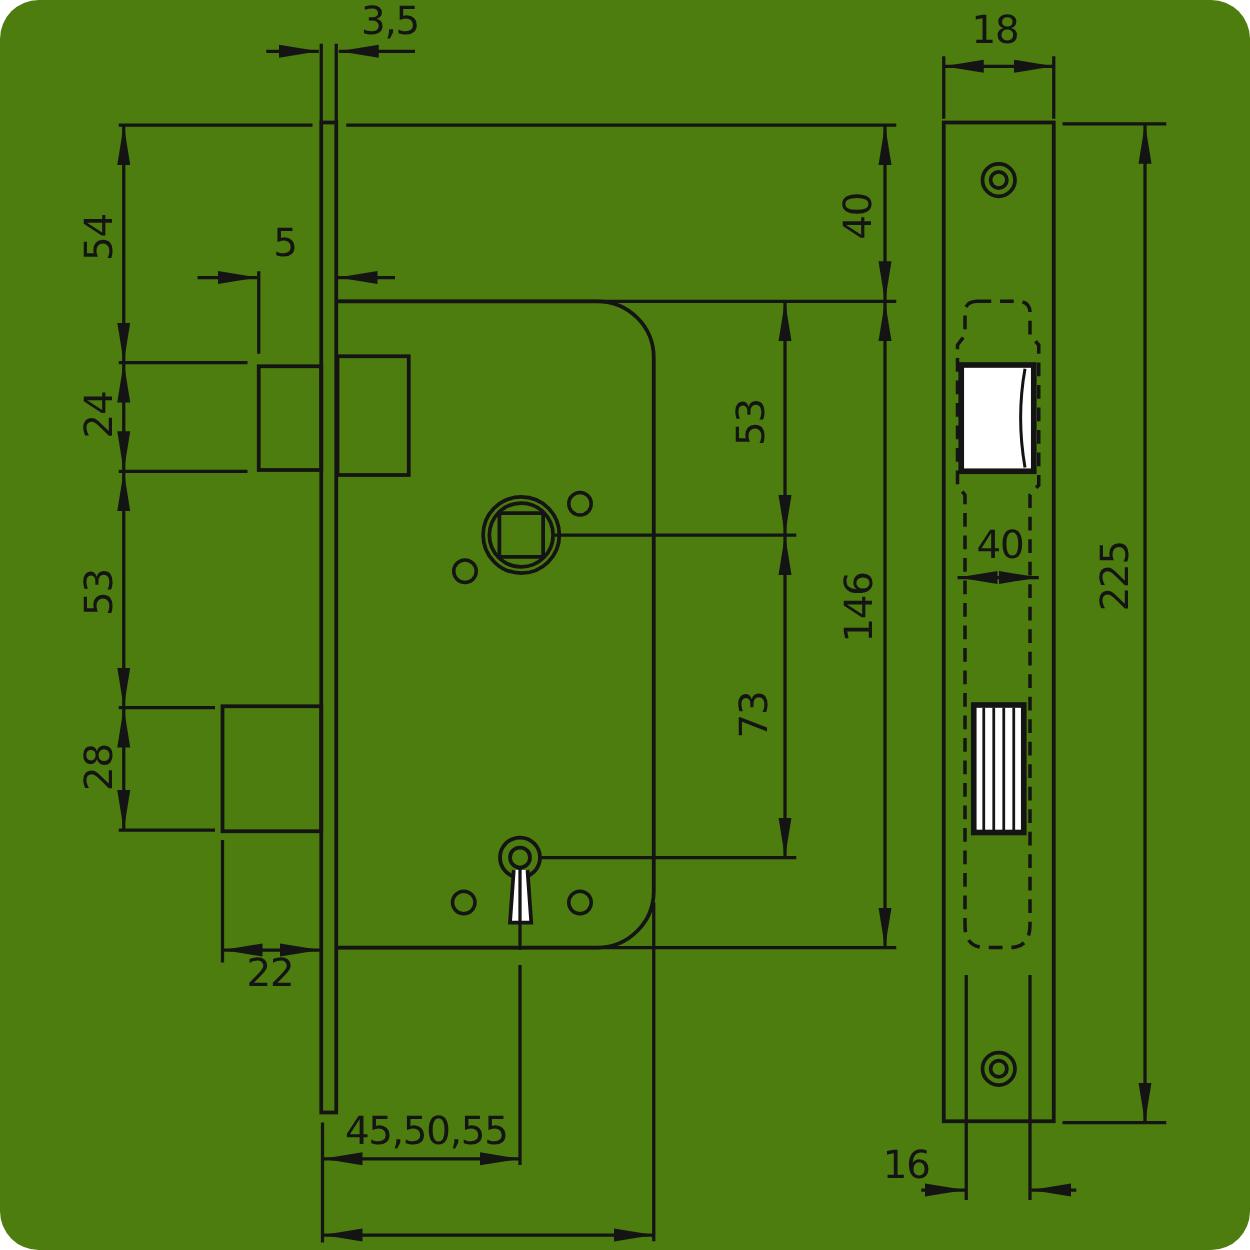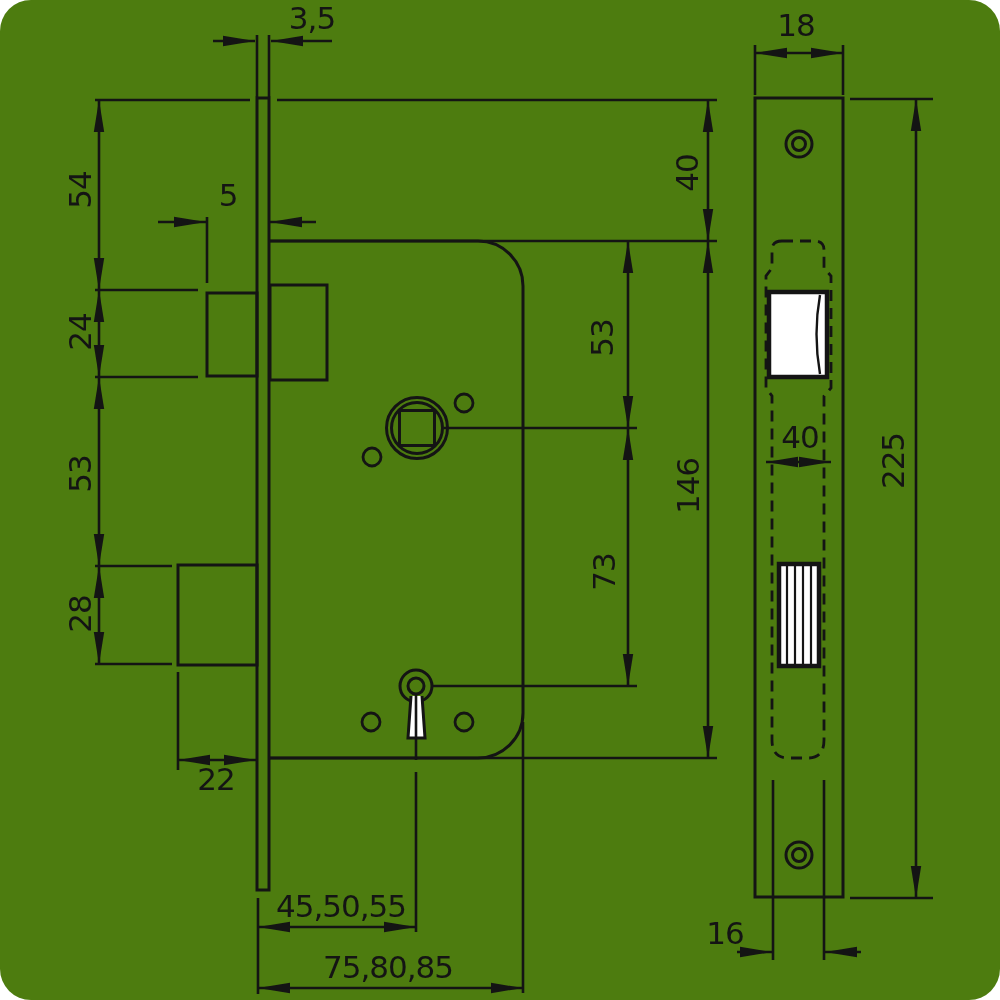--- a/index.html
+++ b/index.html
@@ -145,7 +145,6 @@
   <div class="dim-label v" style="left:80px;top:614px;">28</div>
   <div class="dim-label" style="left:216px;top:779px;">22</div>
   <div class="dim-label" style="left:341px;top:906px;text-align:right;">45,50,55</div>
-  <div class="dim-label" style="left:388px;top:967px;">75,80,85</div>
   <div class="dim-label v" style="left:687px;top:173px;">40</div>
   <div class="dim-label v" style="left:602px;top:338px;">53</div>
   <div class="dim-label v" style="left:604px;top:572px;">73</div>

